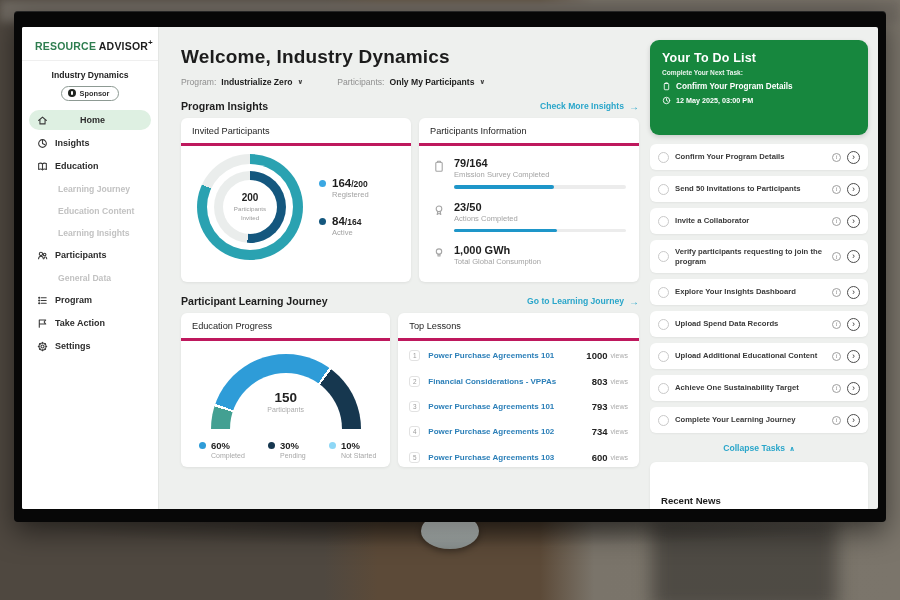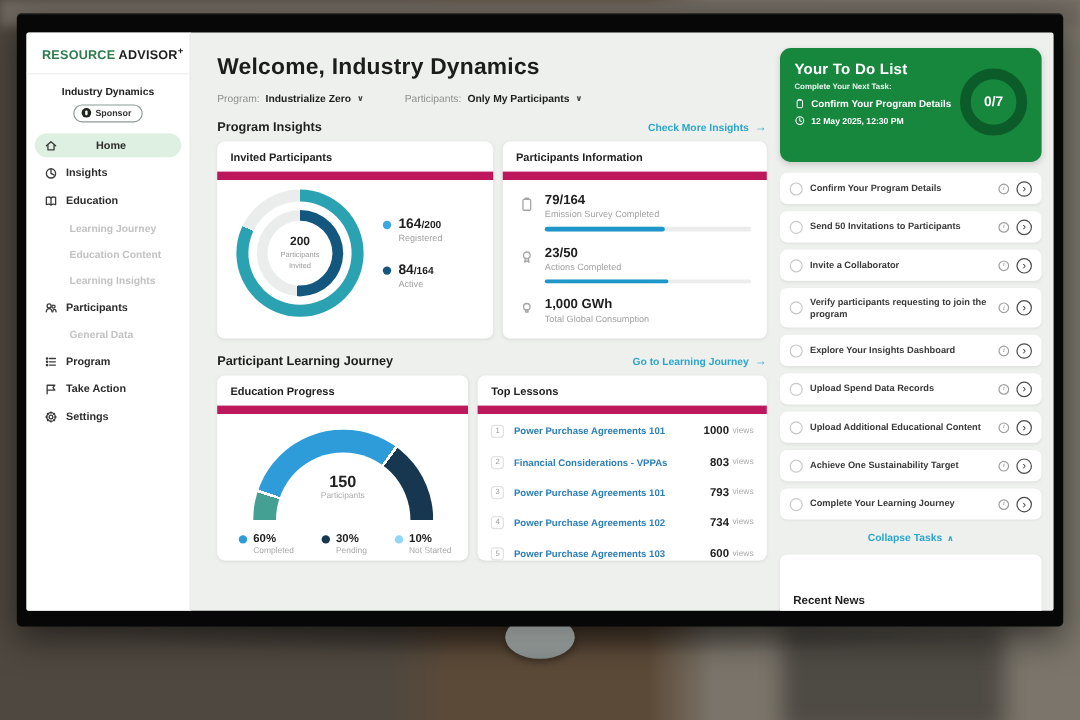--- a/index.html
+++ b/index.html
@@ -436,9 +436,6 @@
             </svg>
         <span>12 May 2025, 12:30 PM</span>
       </div>
-      <div class="todo-ring">
-            <span>0/7</span>
-          </div>
     </div>
 
     <div class="task-list">

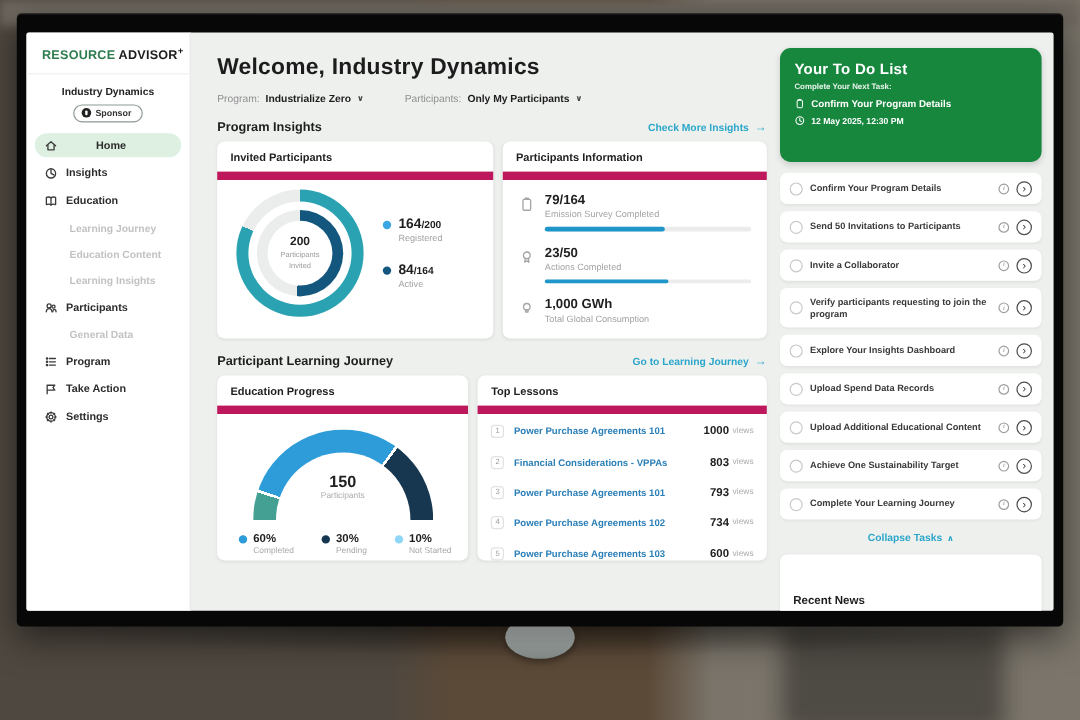--- a/index.html
+++ b/index.html
@@ -434,7 +434,7 @@
               <circle cx="6" cy="6" r="4.3"></circle>
               <path d="M6 3.4 V6 L7.8 7"></path>
             </svg>
-        <span>12 May 2025, 12:30 PM</span>
+        <span>12 May 2025, 03:00 PM</span>
       </div>
     </div>
 

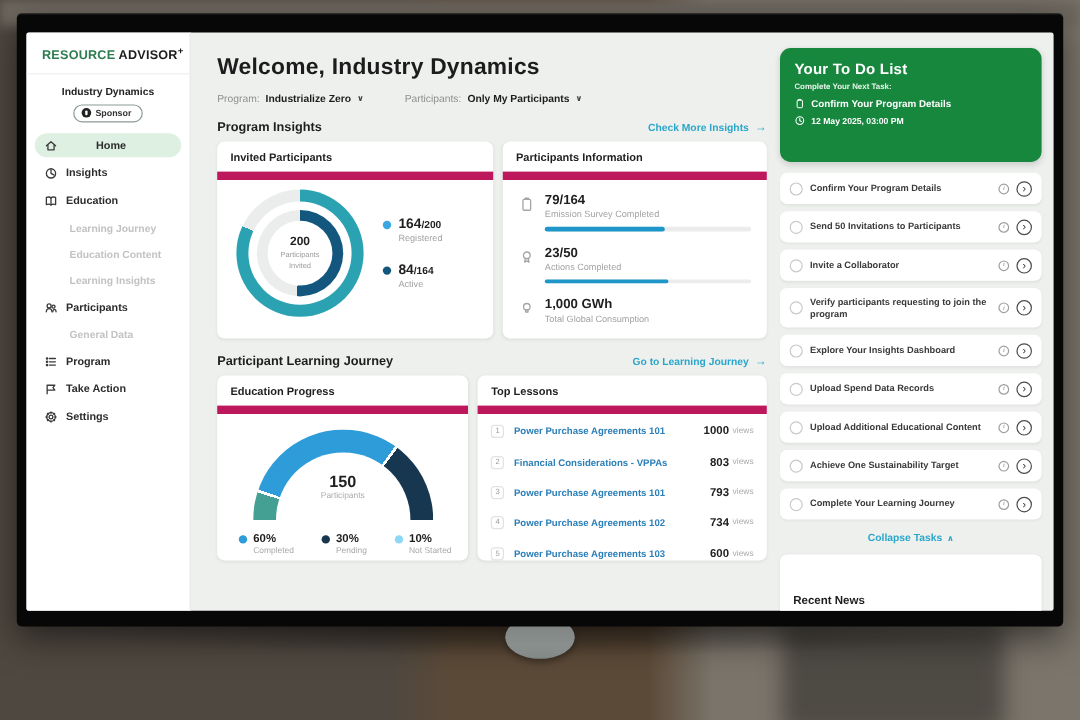--- a/index.html
+++ b/index.html
@@ -52,7 +52,7 @@
   .tlink .arr { font-size:10px; }
   .cards-row { display:flex; gap:8px; }
   .card { background:#fff; border-radius:6px; box-shadow:0 1px 3px rgba(0,0,0,.07); }
-  .card-header { padding:8px 11px 7px; border-bottom:7px solid #be185d; font-size:9.2px; font-weight:bold; color:#1f1f1f; }
+  .card-header { padding:8px 11px 7px; border-bottom:3px solid #be185d; font-size:9.2px; font-weight:normal; color:#1f1f1f; }
   
   .card-invited { width:249px; height:164px; }
   .invited-body { display:flex; align-items:center; padding:8px 10px 0 16px; }

